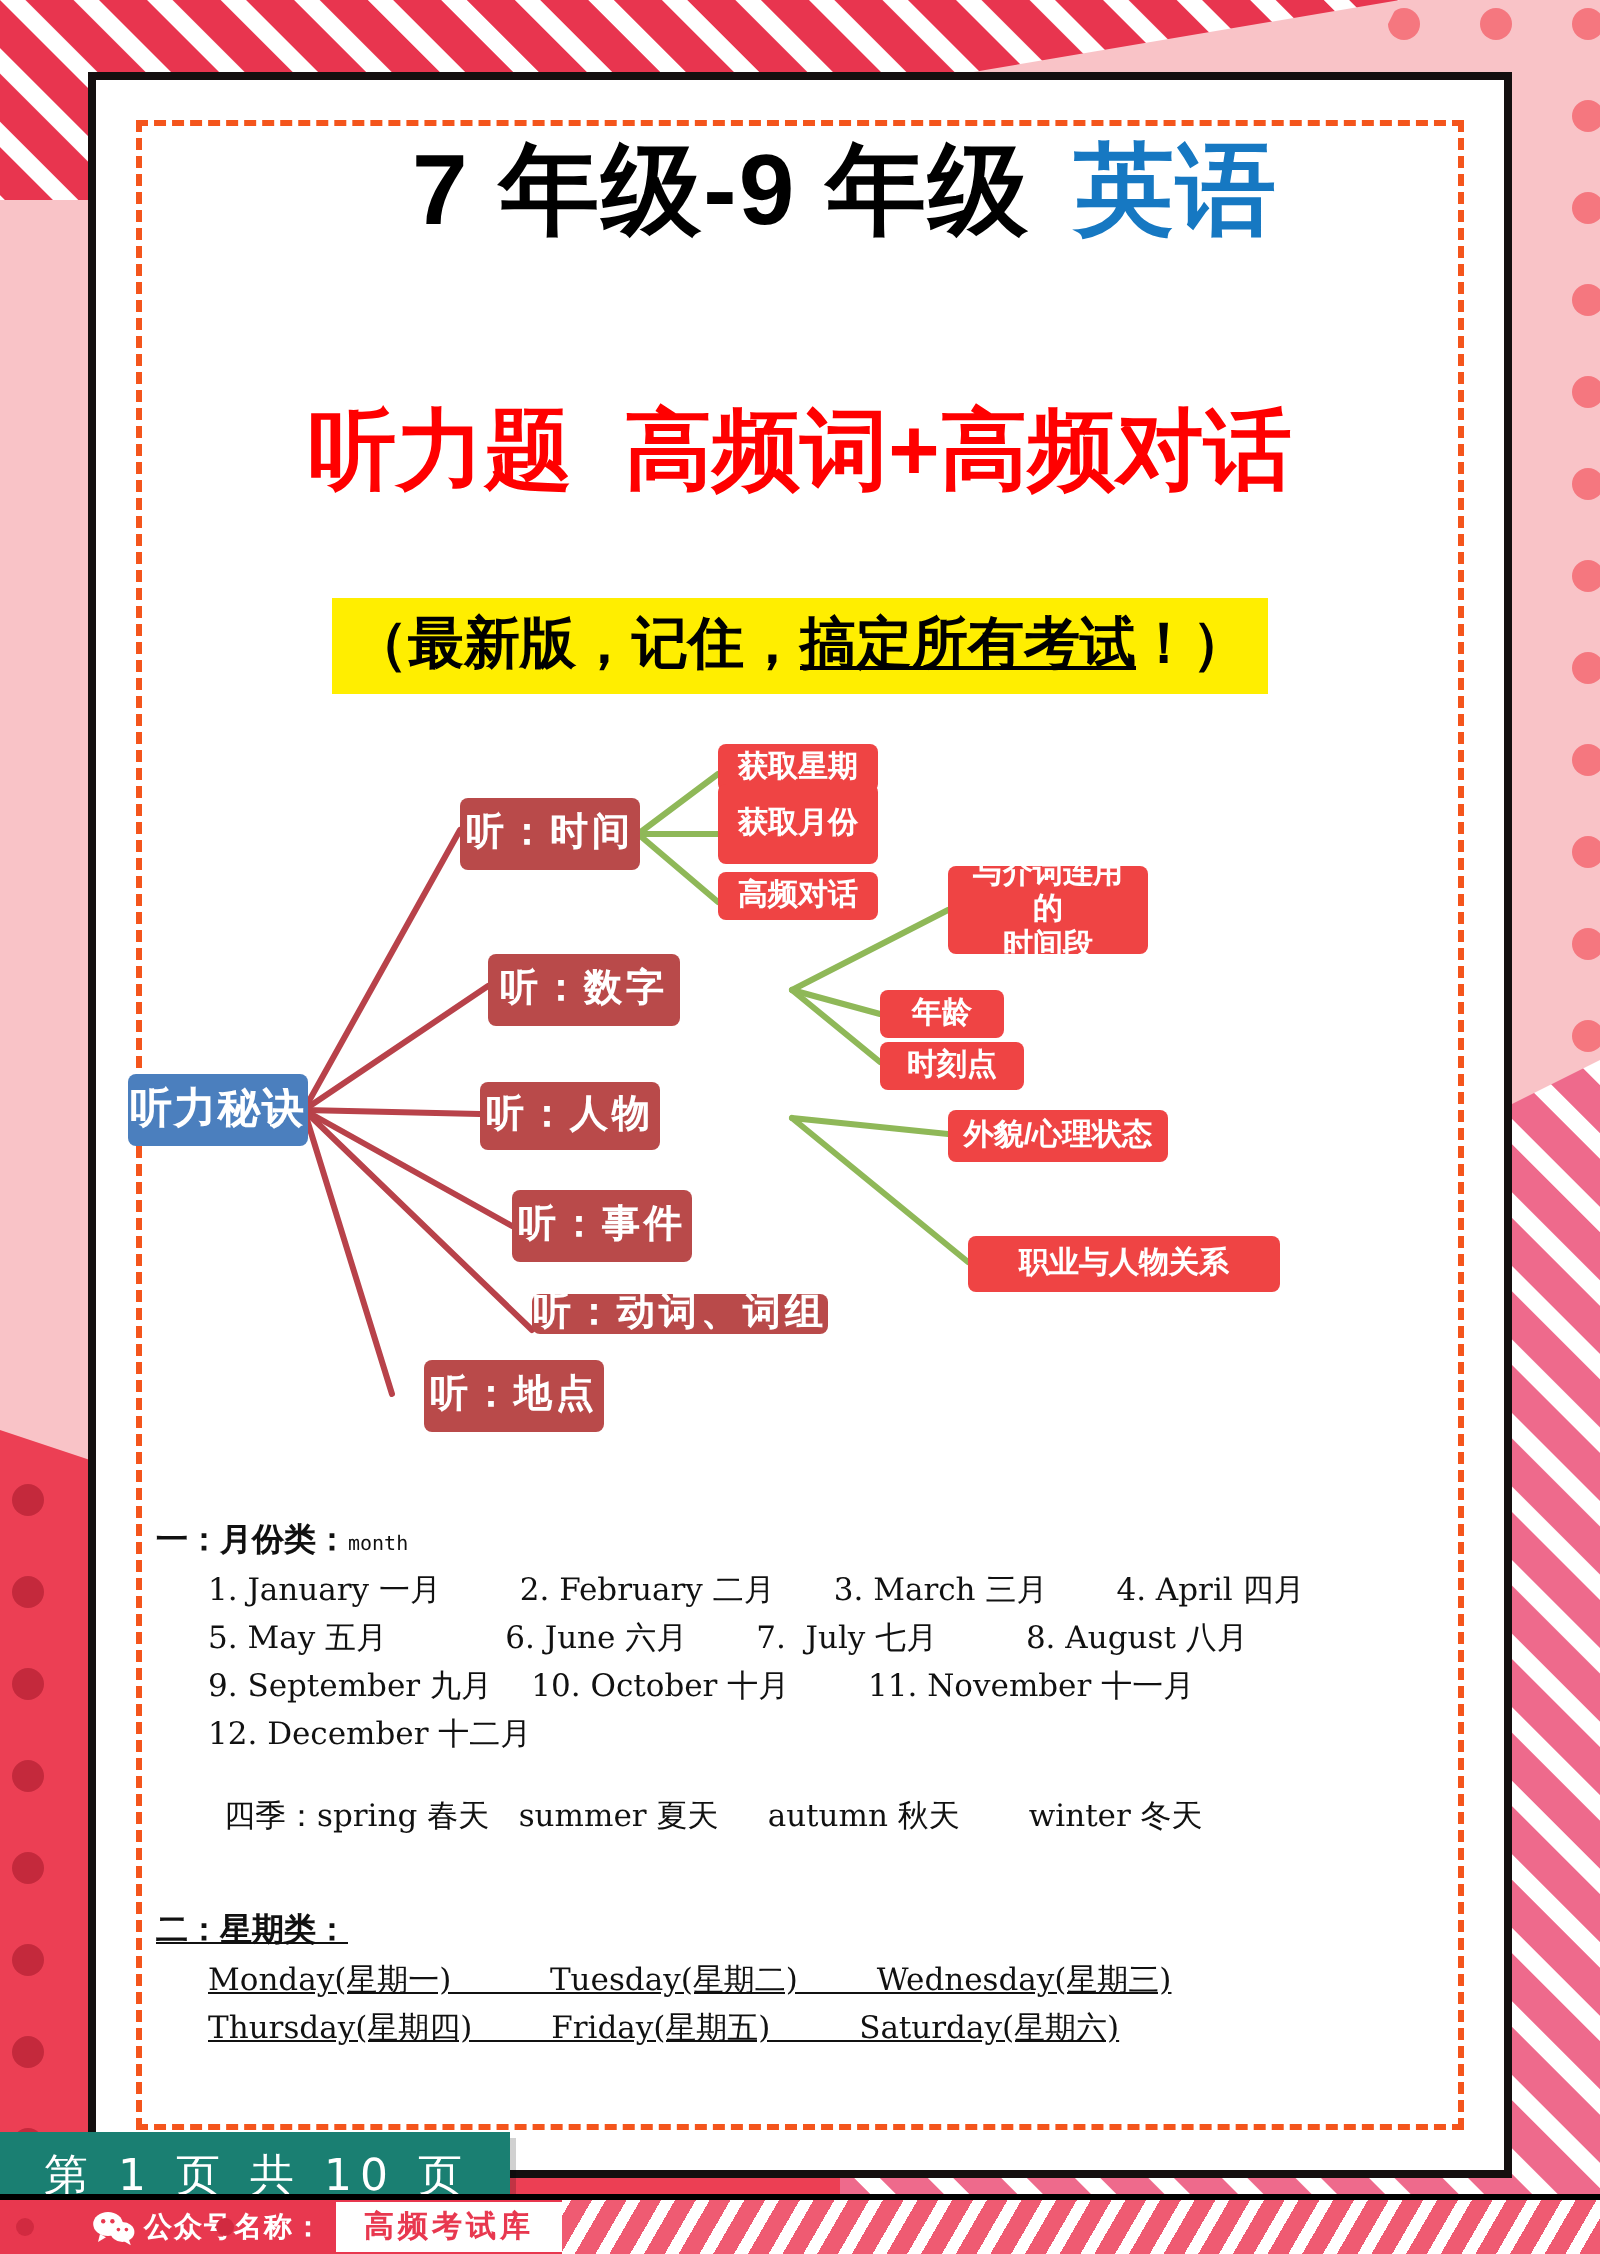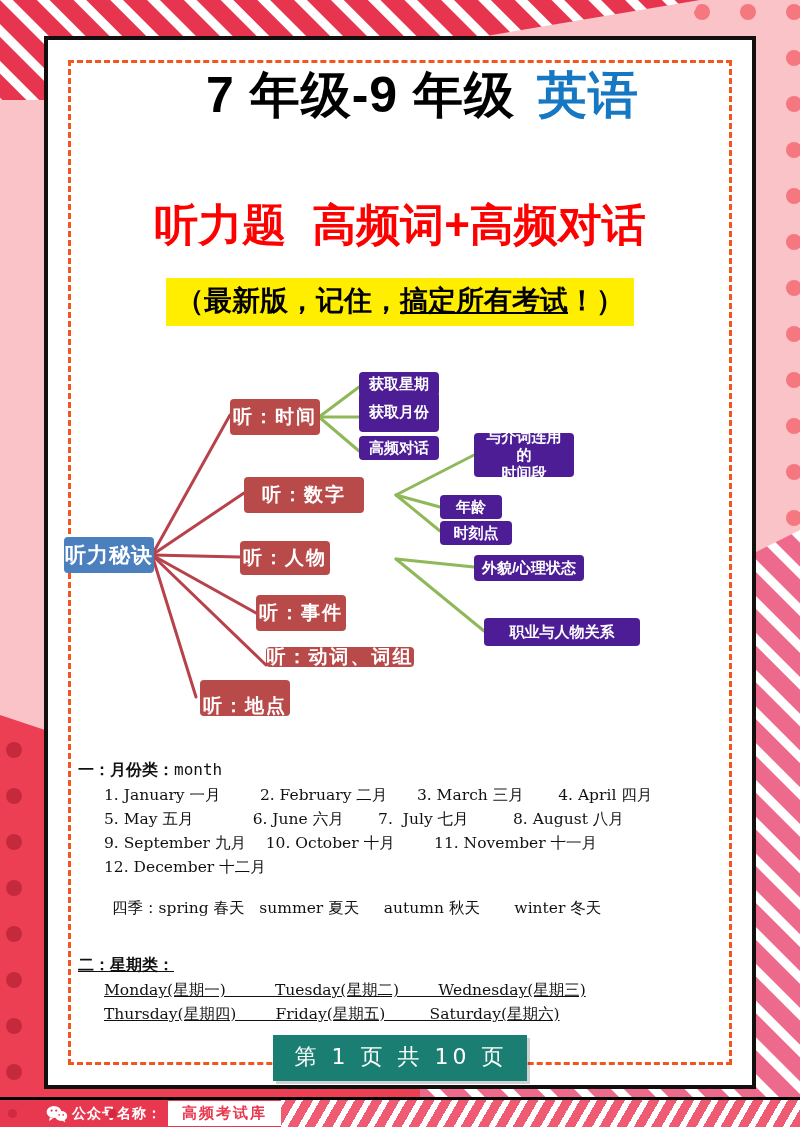--- a/index.html
+++ b/index.html
@@ -40,6 +40,7 @@
     font-size:28px;font-weight:bold;padding:4px 10px 6px 10px;
     font-family:Liberation Serif, serif;
     white-space:nowrap;
+    margin-top:21px;
   }
   #note u{text-decoration:underline;text-underline-offset:2px;}
 

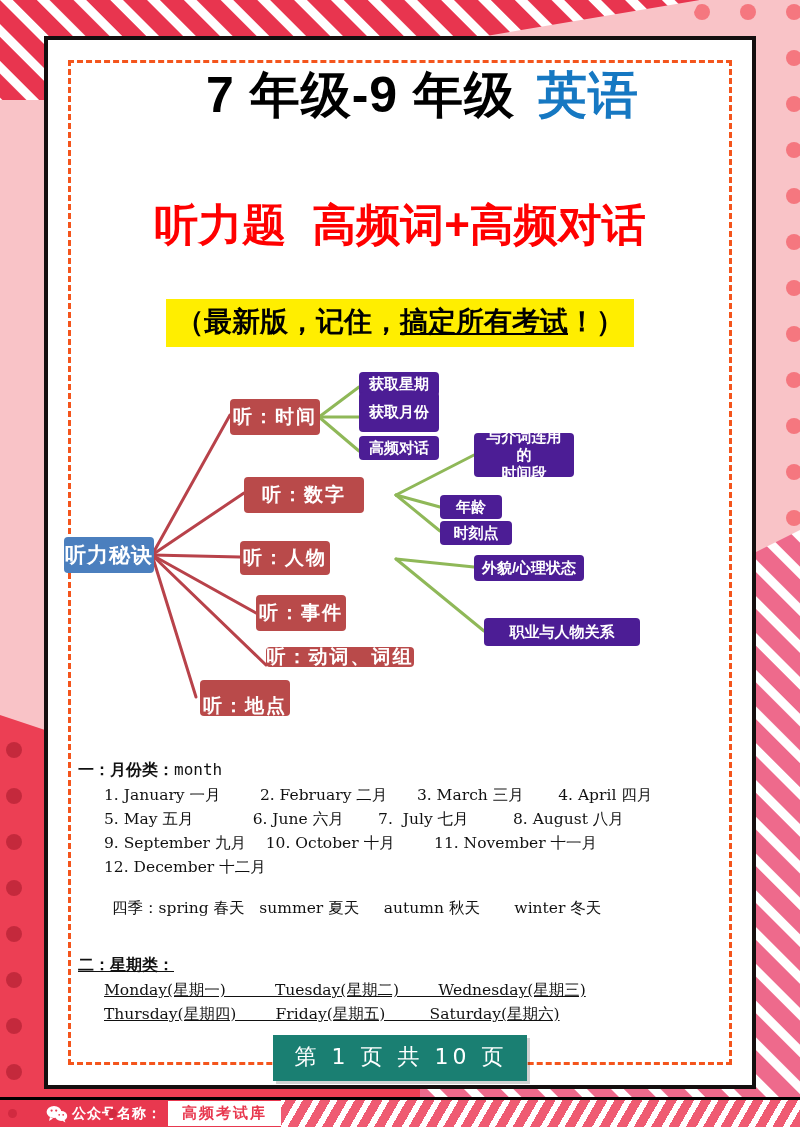--- a/index.html
+++ b/index.html
@@ -55,7 +55,7 @@
   }
   .n-root{background:#4b7fbe;font-size:21px;letter-spacing:1px;}
   .n-red{background:#b94a4a;font-size:19px;letter-spacing:2px;}
-  .n-green{background:#4c1d95;font-size:15px;letter-spacing:0px;font-weight:bold;}
+  .n-green{background:#ef4444;font-size:15px;letter-spacing:0px;font-weight:bold;}
   .n-green.multi{white-space:normal;line-height:1.18;padding:2px 6px;}
 
   

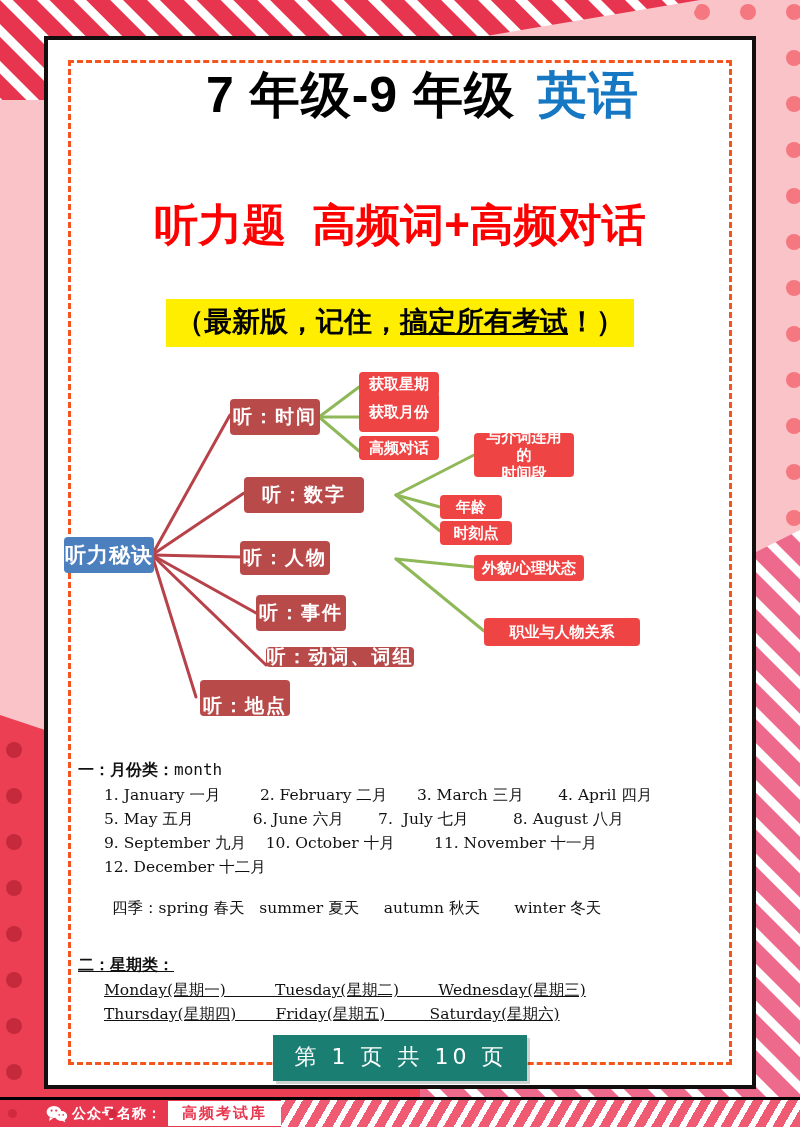--- a/index.html
+++ b/index.html
@@ -198,7 +198,7 @@
     <span>高频对话</span>
   </div>
 
-  <div class="node n-red" style="left:200px;top:122px;width:120px;height:36px;">
+  <div class="node n-red" style="left:200px;top:122px;width:96px;height:36px;">
     <span>听：数字</span>
   </div>
   <div class="node n-green multi" style="left:430px;top:78px;width:100px;height:44px;">

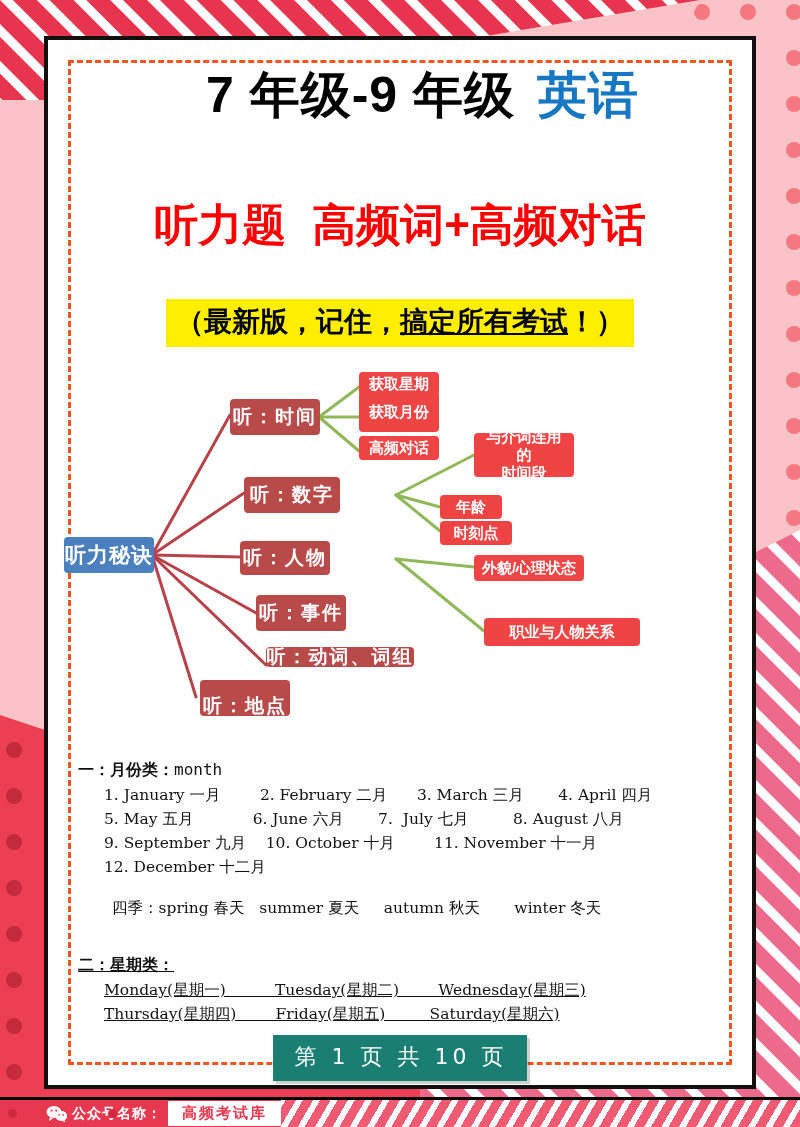--- a/index.html
+++ b/index.html
@@ -230,7 +230,7 @@
     <span>听：动词、词组</span>
   </div>
 
-  <div class="node n-red" style="left:156px;top:325px;width:90px;height:36px;align-items:flex-end;">
+  <div class="node n-red" style="left:168px;top:325px;width:90px;height:36px;">
     <span>听：地点</span>
   </div>
 </div>

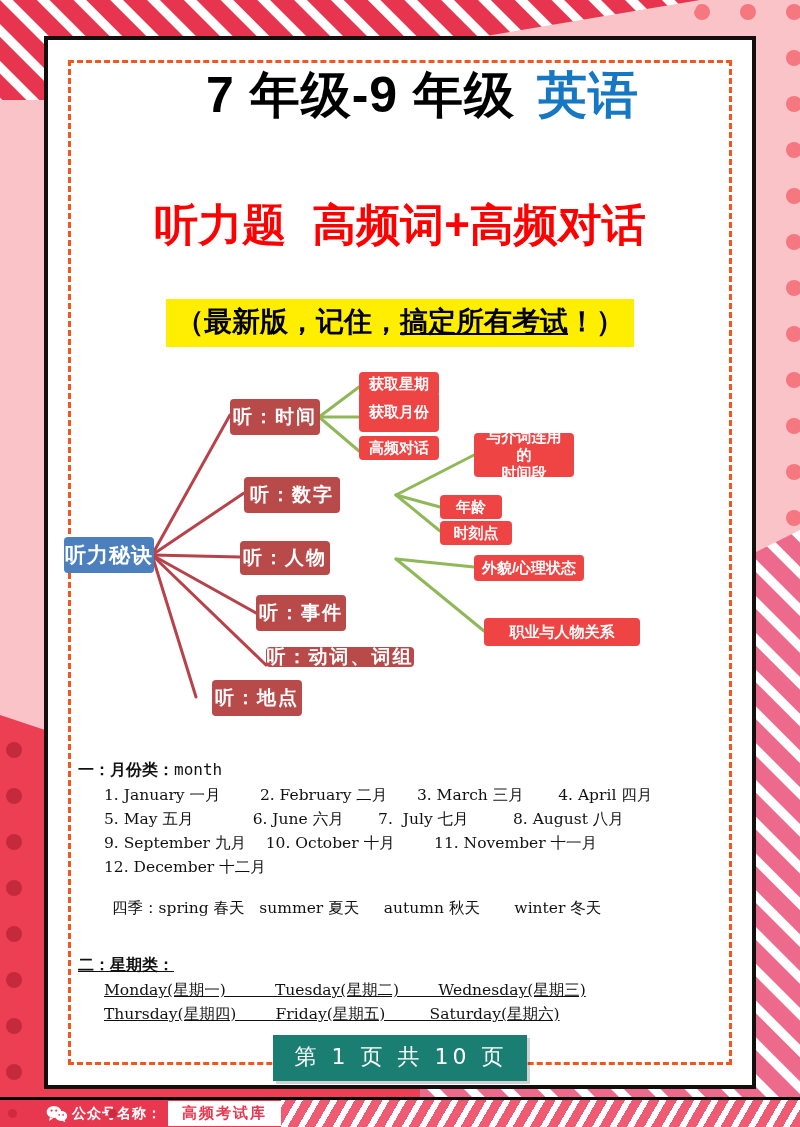--- a/index.html
+++ b/index.html
@@ -65,7 +65,7 @@
     color:#111;
   }
   .sec-head{font-size:16px;font-weight:bold;margin:0 0 4px 0;}
-  .sec-head .mono{font-family:"DejaVu Sans Mono","Liberation Mono",monospace;font-weight:normal;font-size:16px;}
+  .sec-head .mono{font-family:"DejaVu Sans Mono","Liberation Mono",monospace;font-weight:normal;font-size:10px;}
   .row{font-size:15.5px;margin:0 0 3px 0;padding-left:26px;white-space:pre;}
   .seasons{font-size:15.5px;margin:20px 0 0 34px;white-space:pre;}
   #sec2{margin-top:36px;text-decoration:underline;}

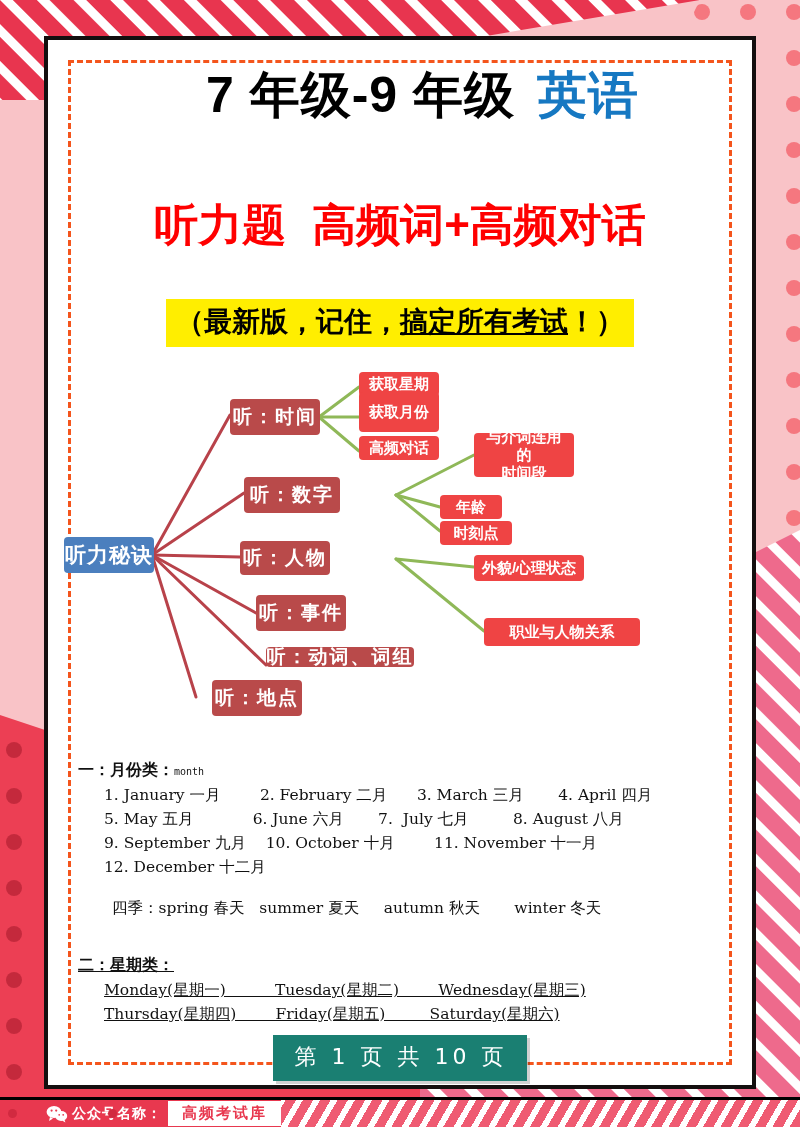--- a/index.html
+++ b/index.html
@@ -71,7 +71,7 @@
   #sec2{margin-top:36px;text-decoration:underline;}
   .wrow{font-size:15.5px;margin:0 0 3px 0;padding-left:26px;white-space:pre;}
 
-  #pagebadge-wrap{position:absolute;left:0;right:0;top:1035px;text-align:center;z-index:7;}
+  #pagebadge-wrap{position:absolute;left:0;right:0;top:1066px;z-index:7;}
   #pagebadge{
     display:inline-block;background:#1a7f72;color:#fff;
     font-size:22px;letter-spacing:4px;padding:7px 20px 9px 22px;

